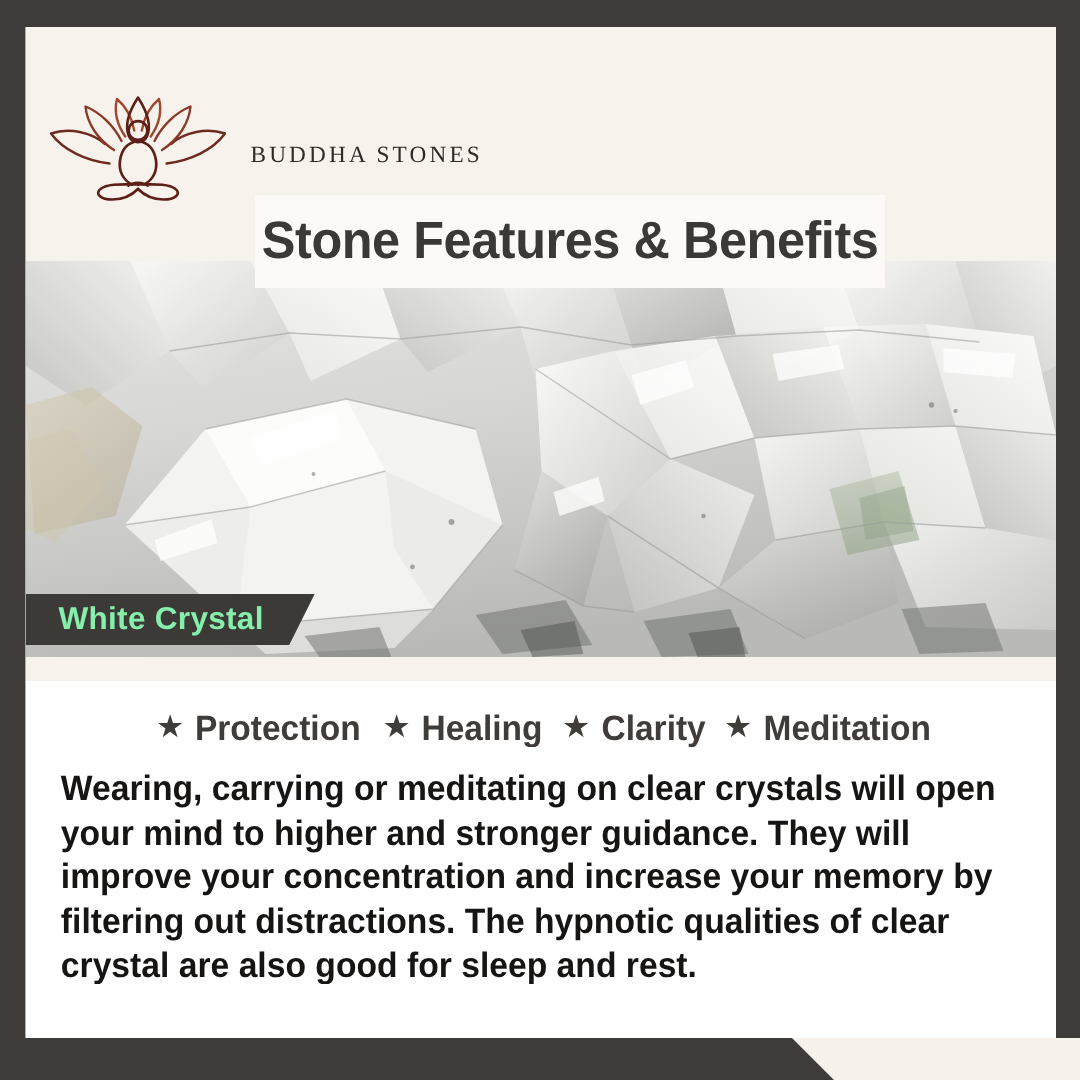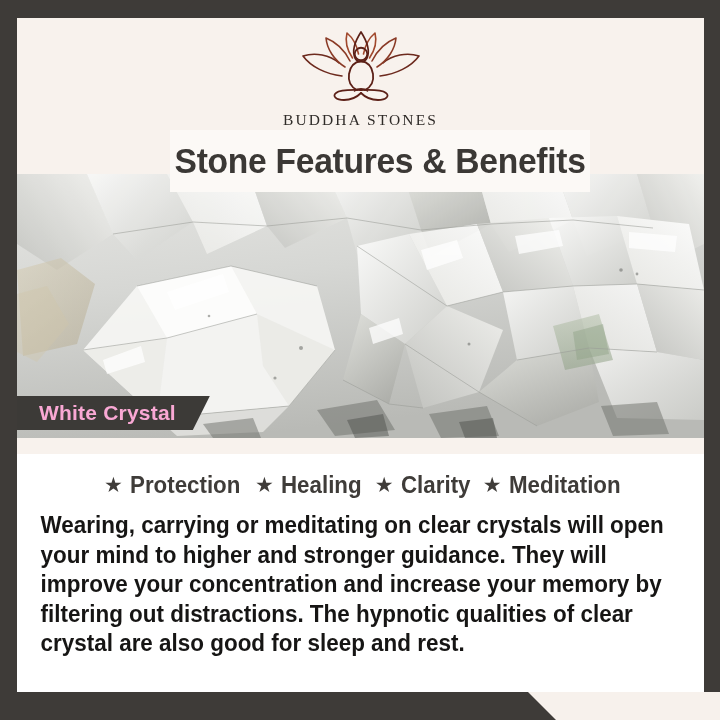--- a/index.html
+++ b/index.html
@@ -55,7 +55,7 @@
     position:relative;
     height:156px;
     background:#f8f2ed;
-    display:flex; flex-direction:column;
+    display:flex; flex-direction:row;
     align-items:center; justify-content:flex-start;
     padding-top:12px;
   }

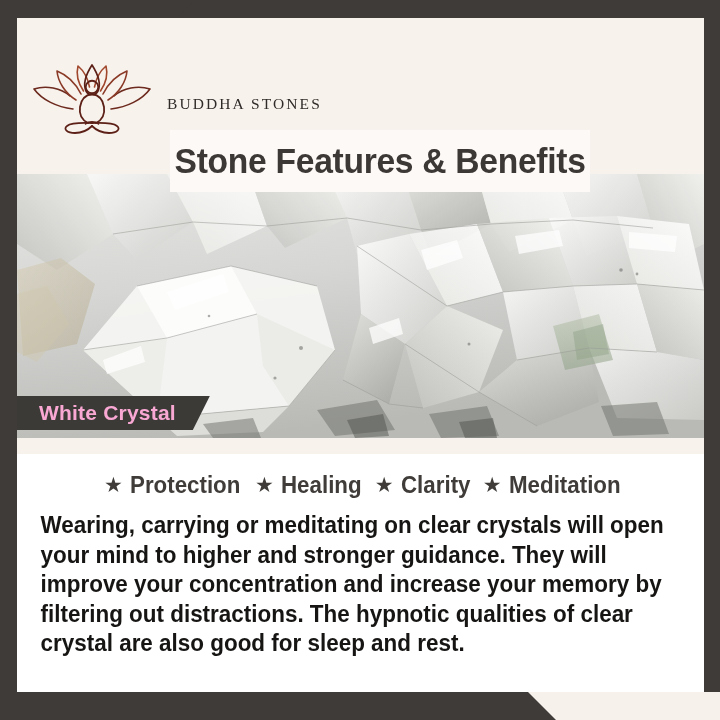--- a/index.html
+++ b/index.html
@@ -109,7 +109,7 @@
     z-index:3;
   }
   .photo-label span{
-    color:#f9a8d4;
+    color:#86efac;
     font-size:21px;
     font-weight:bold;
     letter-spacing:0.2px;

